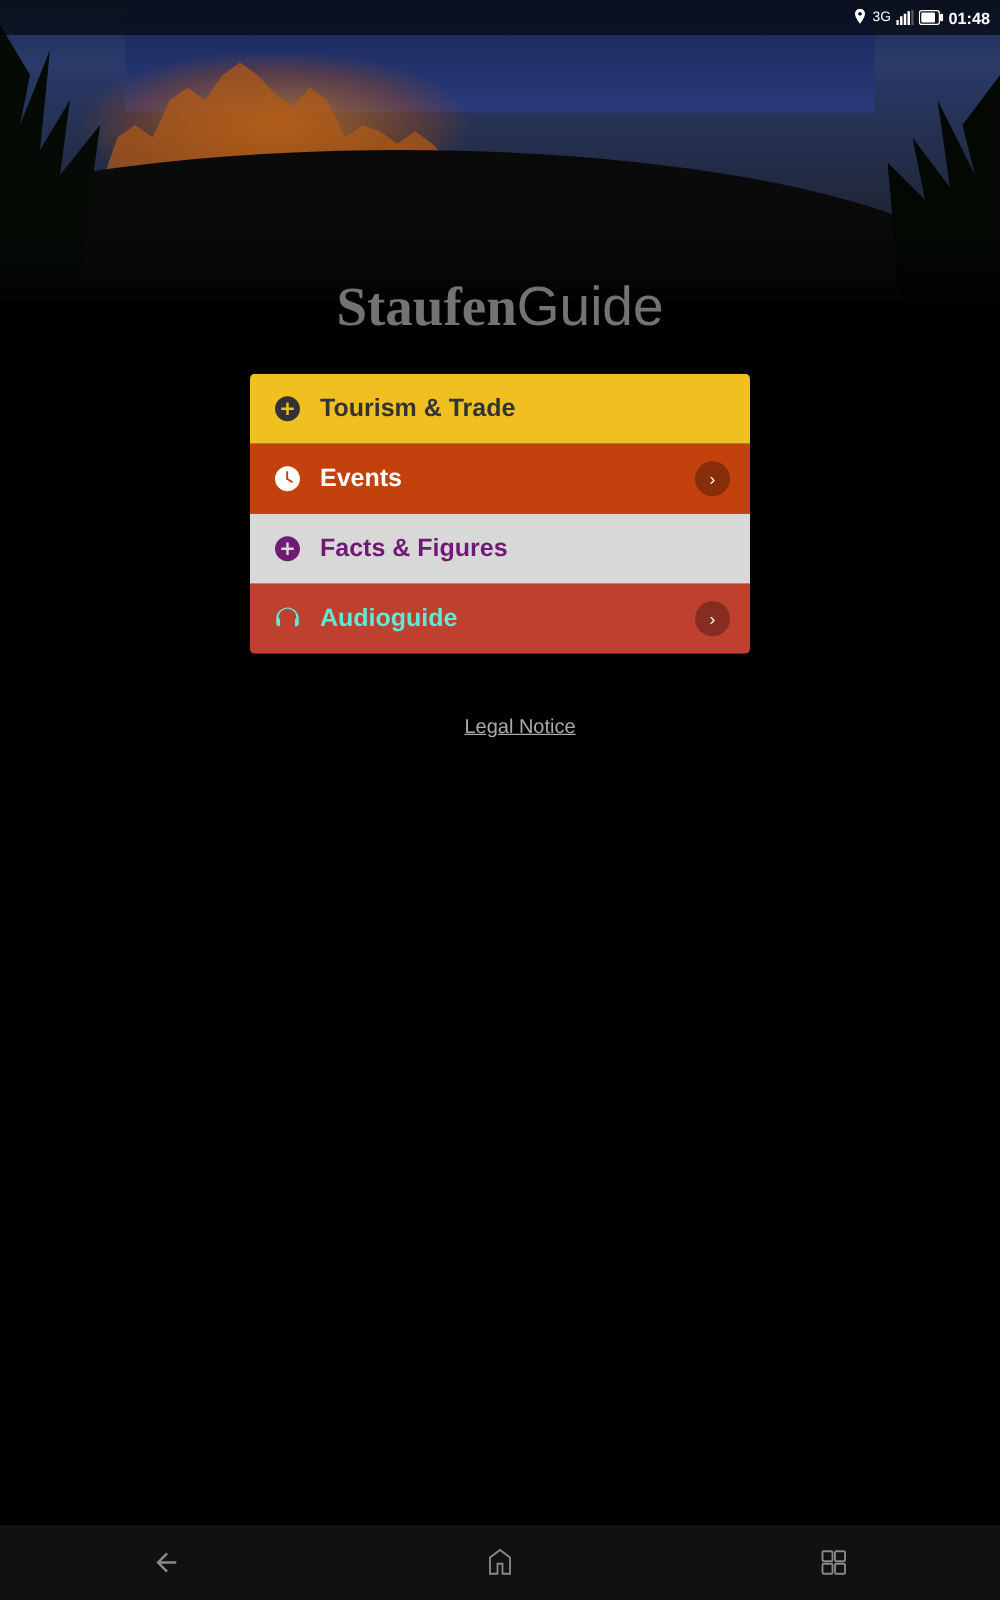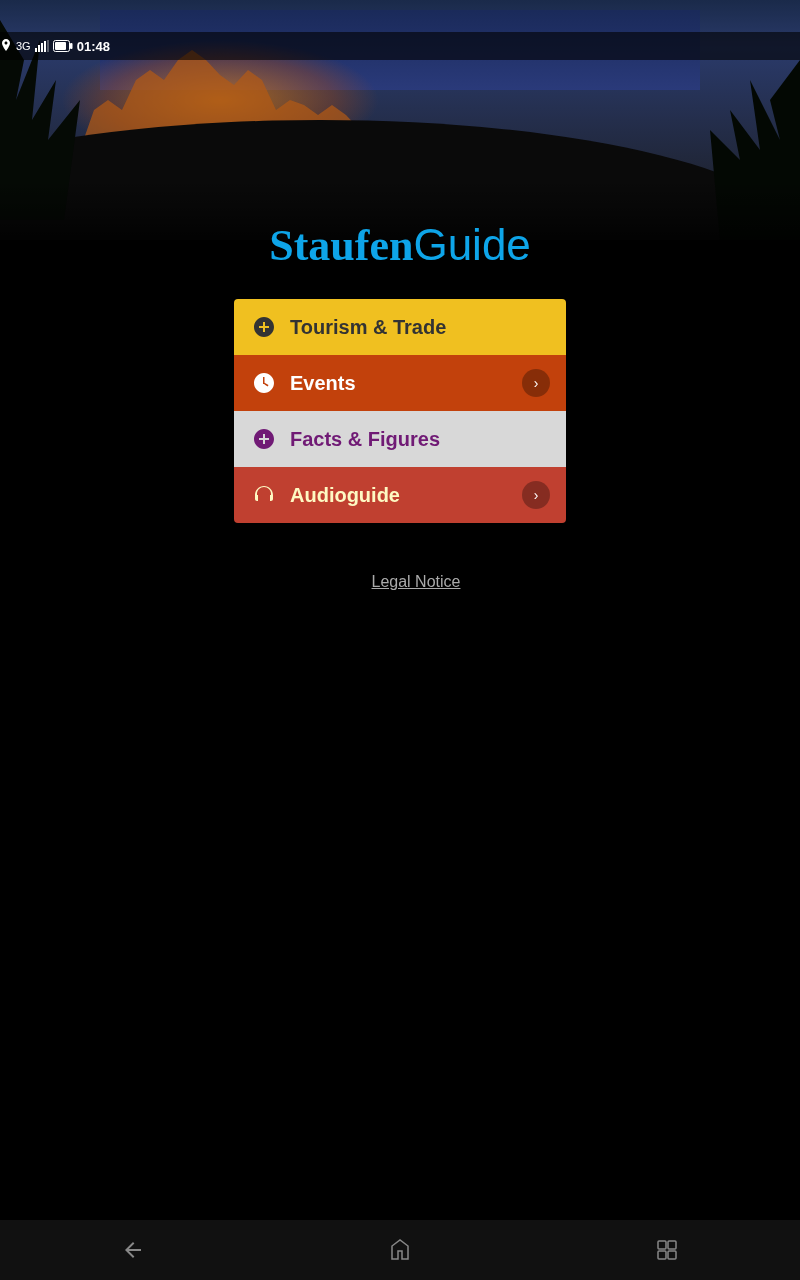--- a/index.html
+++ b/index.html
@@ -23,13 +23,12 @@
       background: rgba(0,0,0,0.6);
       display: flex;
       align-items: center;
-      justify-content: flex-start;
+      justify-content: flex-end;
       padding-right: 8px;
       z-index: 10;
       color: #fff;
       font-size: 12px;
       gap: 6px;
-      margin-top: 32px;
     }
 
     .status-icons {

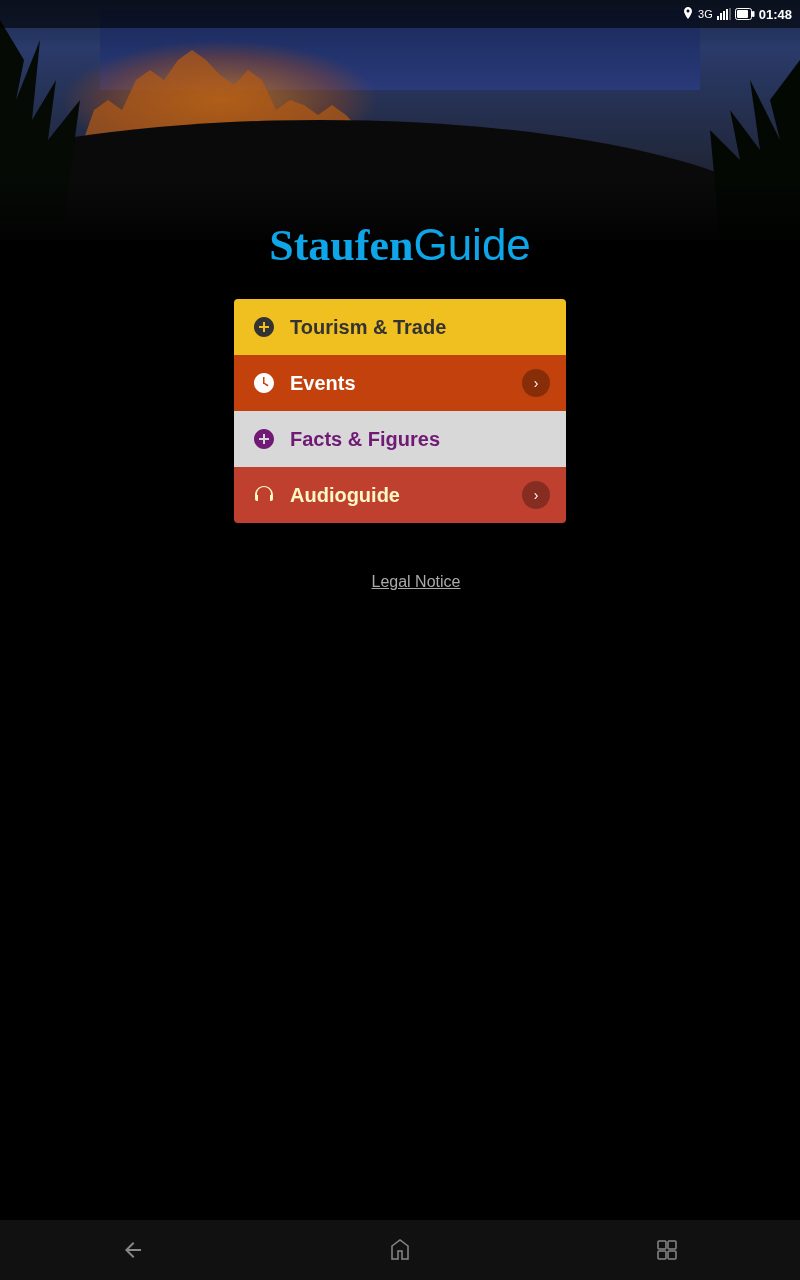--- a/index.html
+++ b/index.html
@@ -142,7 +142,7 @@
 
     
     .app-title {
-      color: #0ea5e9;
+      color: #737373;
       font-size: 44px;
       margin-bottom: 28px;
       letter-spacing: 0;

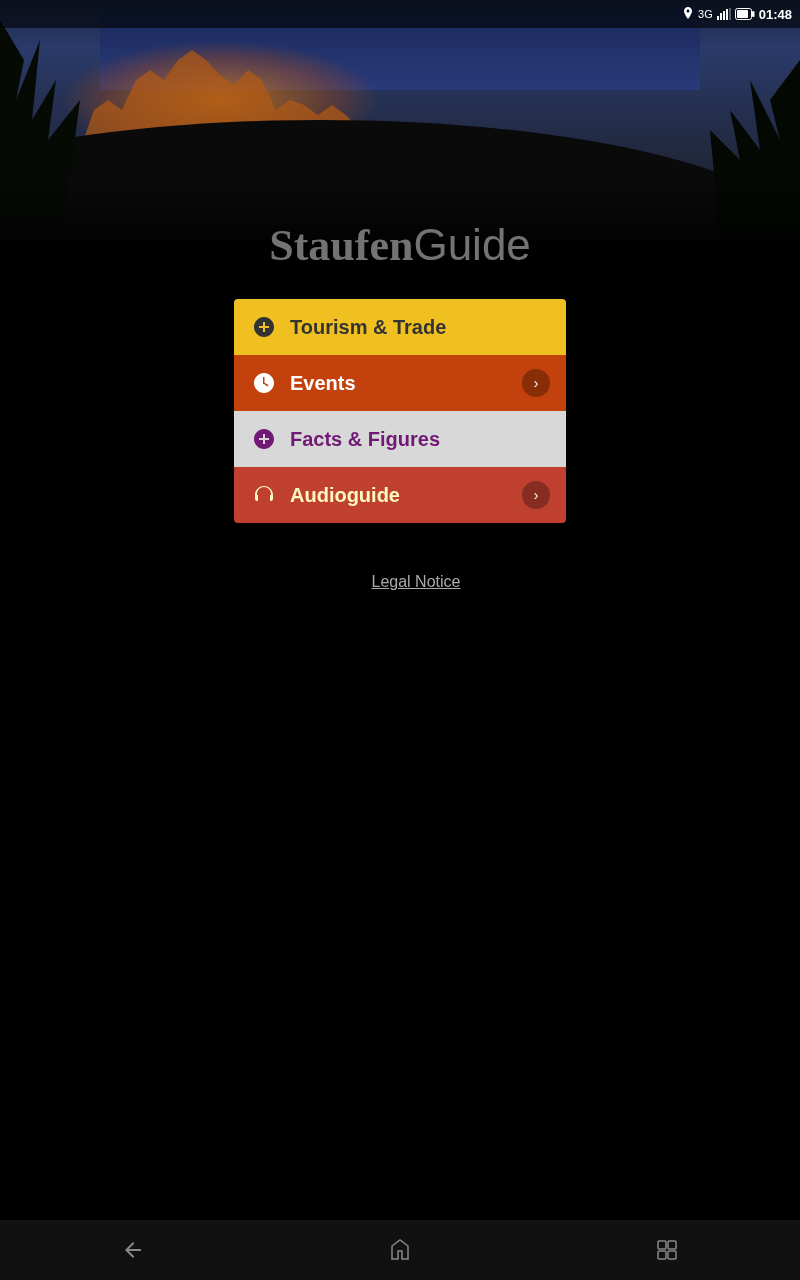--- a/index.html
+++ b/index.html
@@ -160,7 +160,7 @@
 
     
     .menu-container {
-      width: 332px;
+      width: 400px;
       border-radius: 4px;
       overflow: hidden;
     }

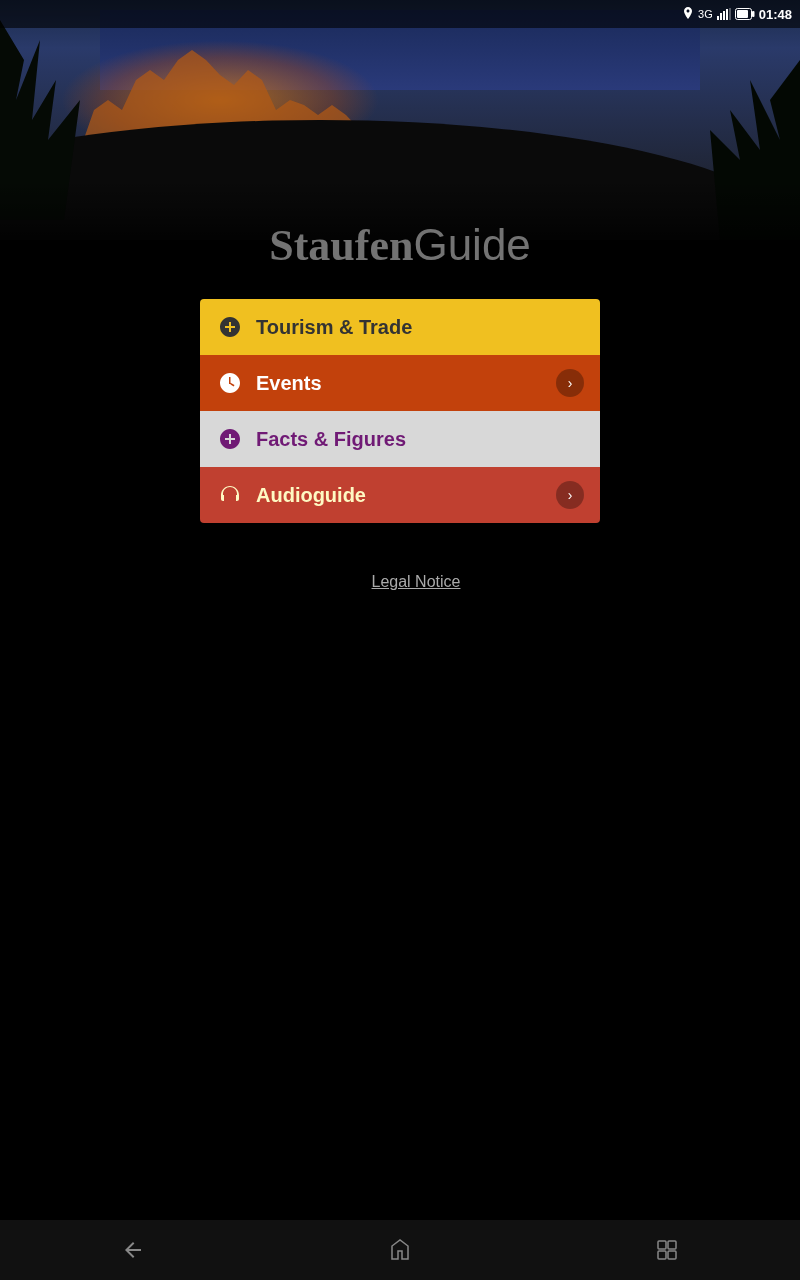--- a/index.html
+++ b/index.html
@@ -228,7 +228,7 @@
 
     .menu-item-red .menu-label,
     .menu-item-red .menu-icon {
-      color: #fef9c3;
+      color: #5eead4;
     }
 
     .menu-chevron {

